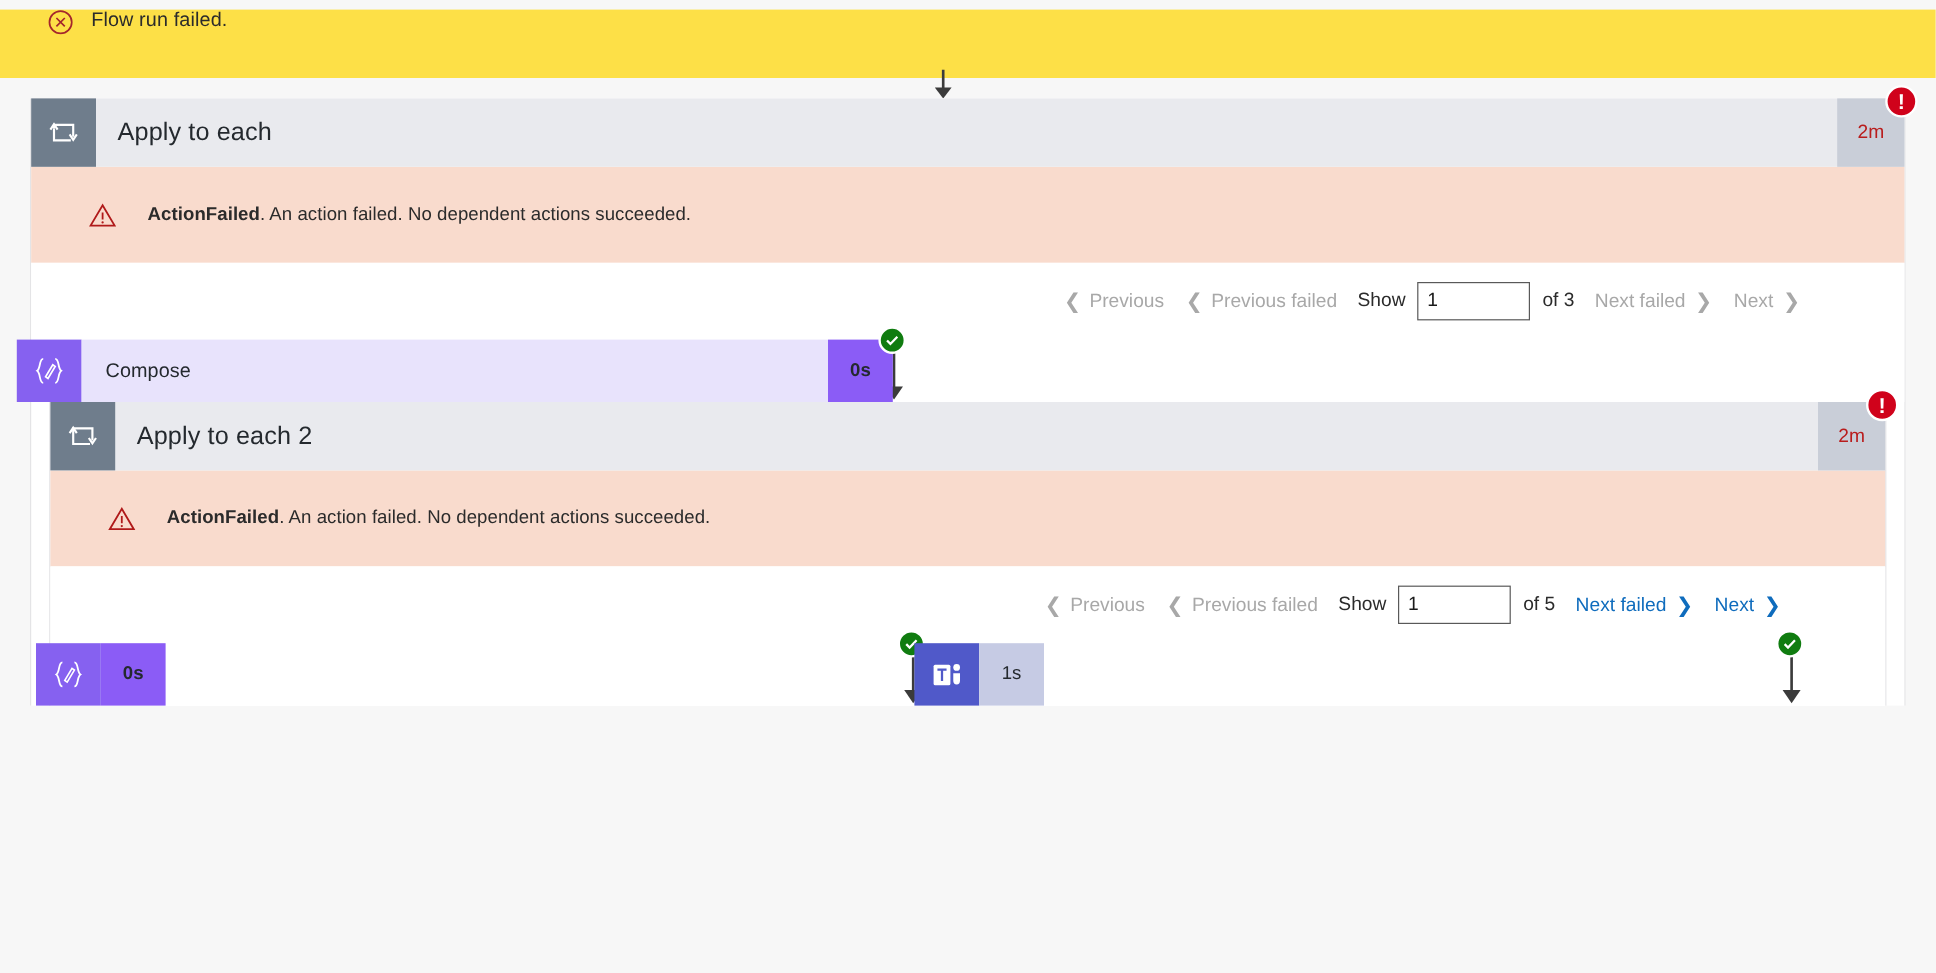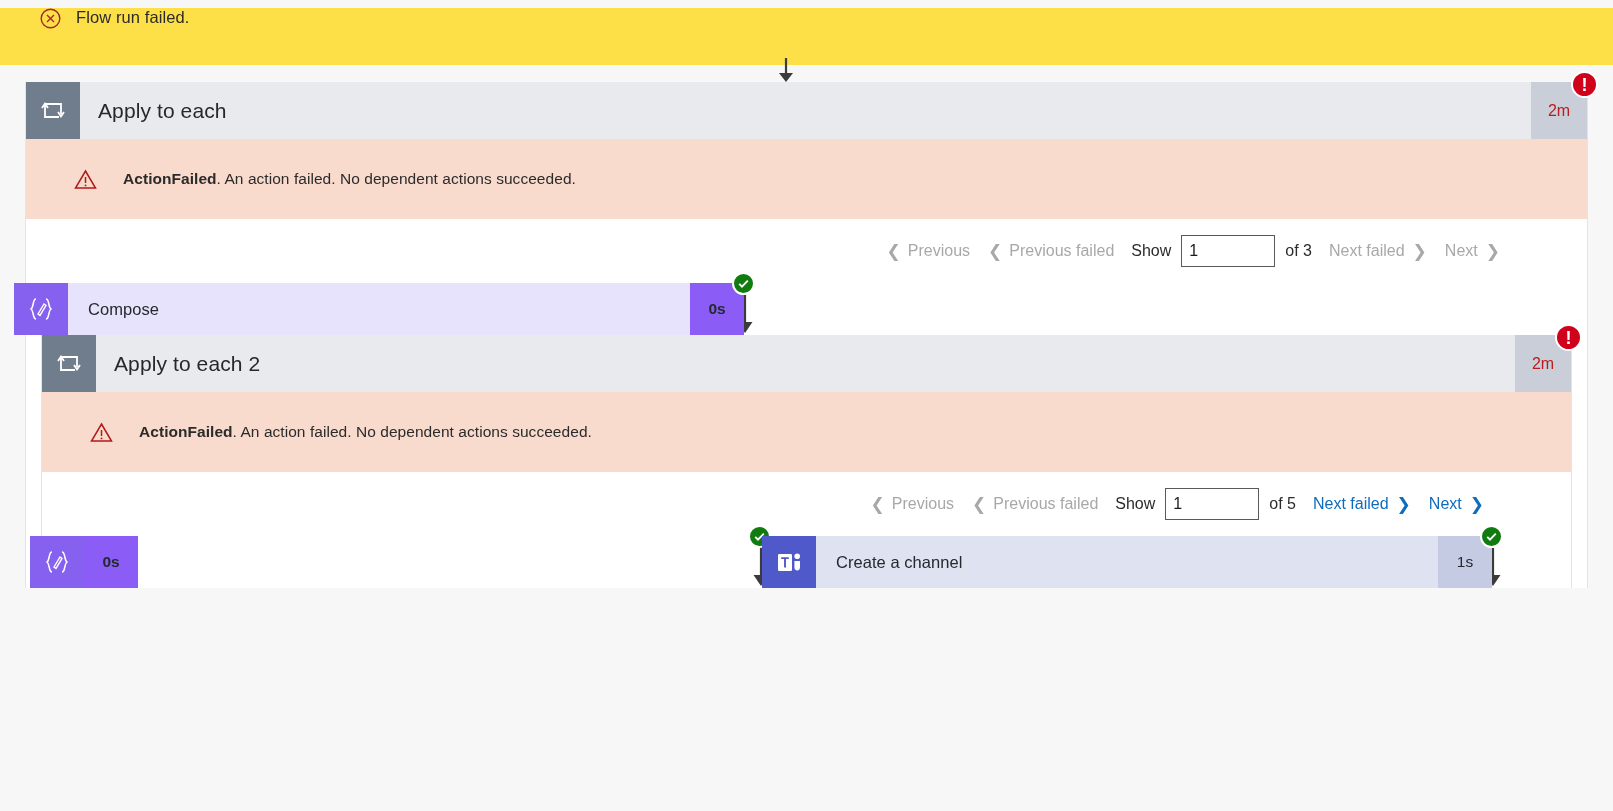--- a/index.html
+++ b/index.html
@@ -426,7 +426,6 @@
               <path d="M18.4 11 L24 11 L24 17 Q24 20.4 21.2 20.4 Q18.4 20.4 18.4 17 Z" fill="#ffffff"></path>
             </svg>
           </div>
-          <div class="card-title">Create a channel</div>
           <div class="card-duration">1s</div>
           <div class="ok-badge">
             <svg width="13" height="13" viewBox="0 0 13 13">

